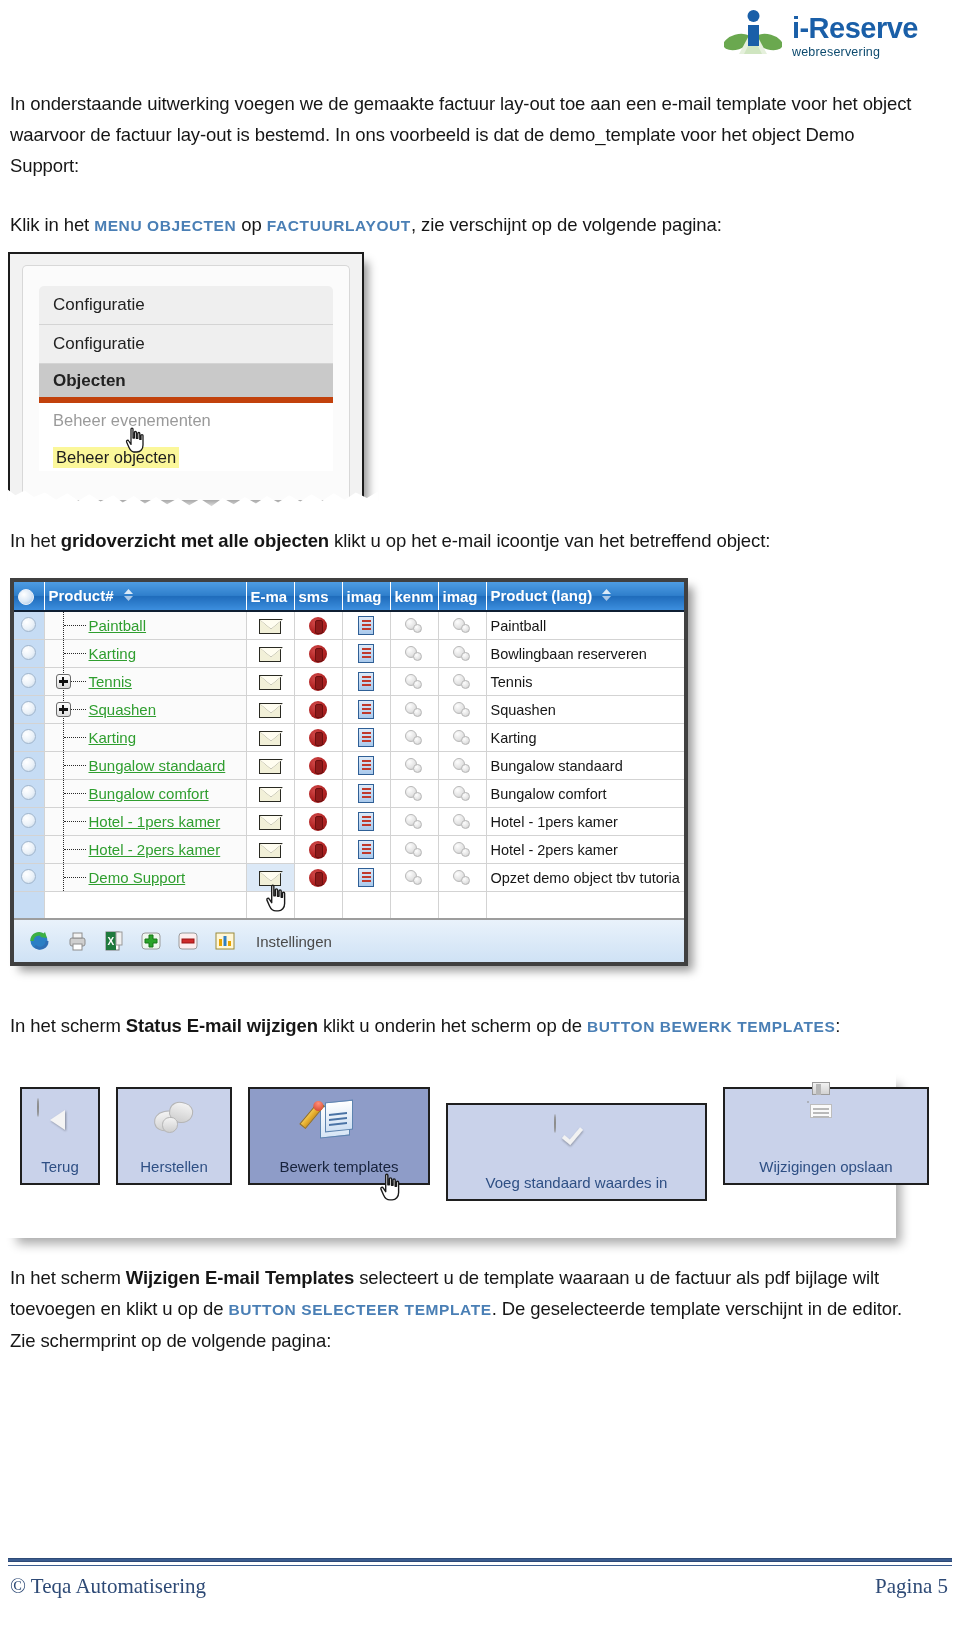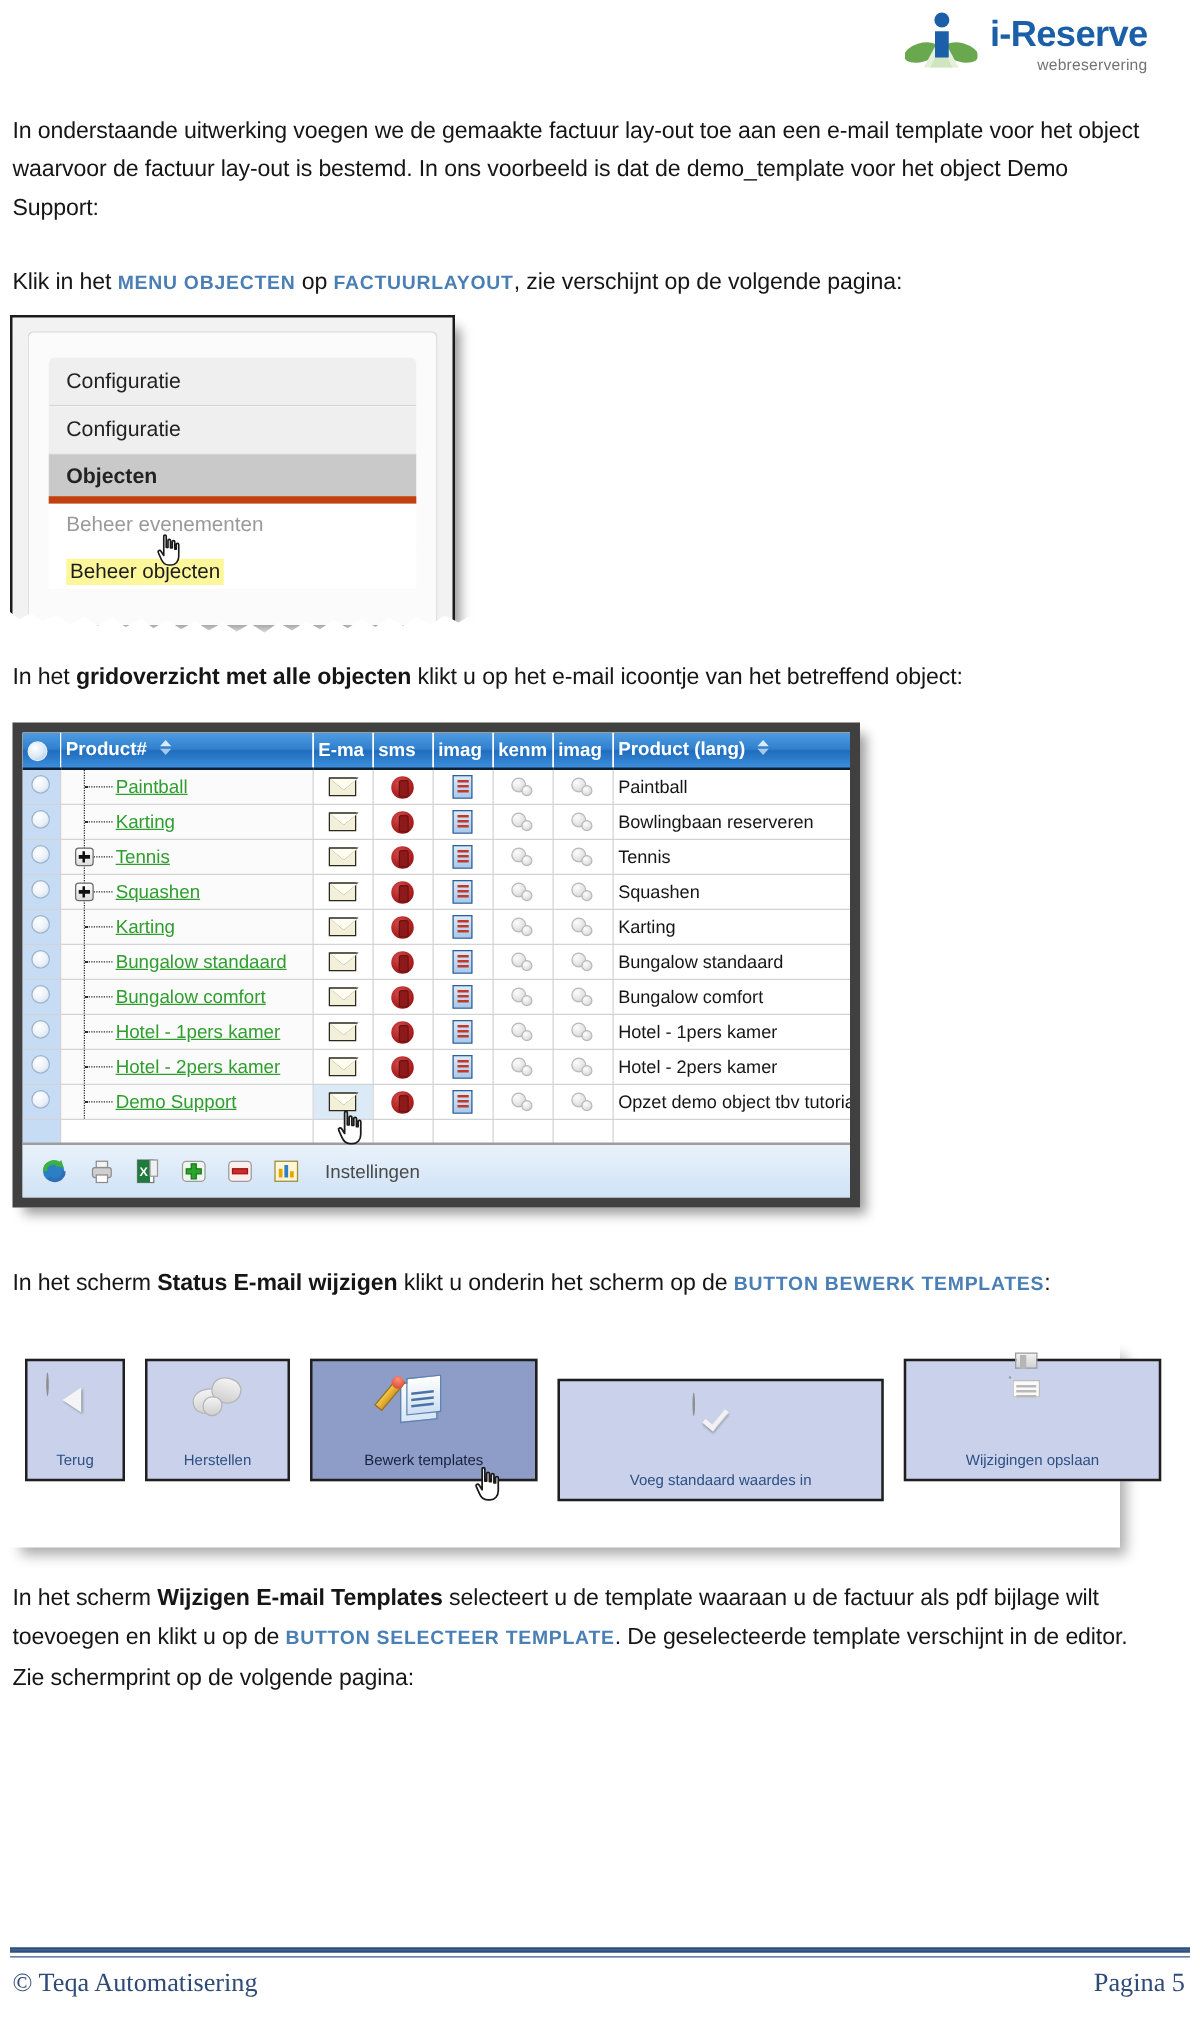--- a/index.html
+++ b/index.html
@@ -19,7 +19,7 @@
   .logo-mark{ position:relative; width:58px; height:56px; }
   .logo-text{ display:flex; flex-direction:column; line-height:1; }
   .logo-title{ font-size:29px; font-weight:bold; color:#1a5fa8; letter-spacing:-0.5px; }
-  .logo-sub{ font-size:12.5px; color:#737373; margin-top:3px; letter-spacing:0.2px;text-align:right; }
+  .logo-sub{ font-size:12.5px; color:#0c4a6e; margin-top:3px; letter-spacing:0.2px; }
 
   
   .doc{ position:absolute; left:10px; top:88px; width:905px; }

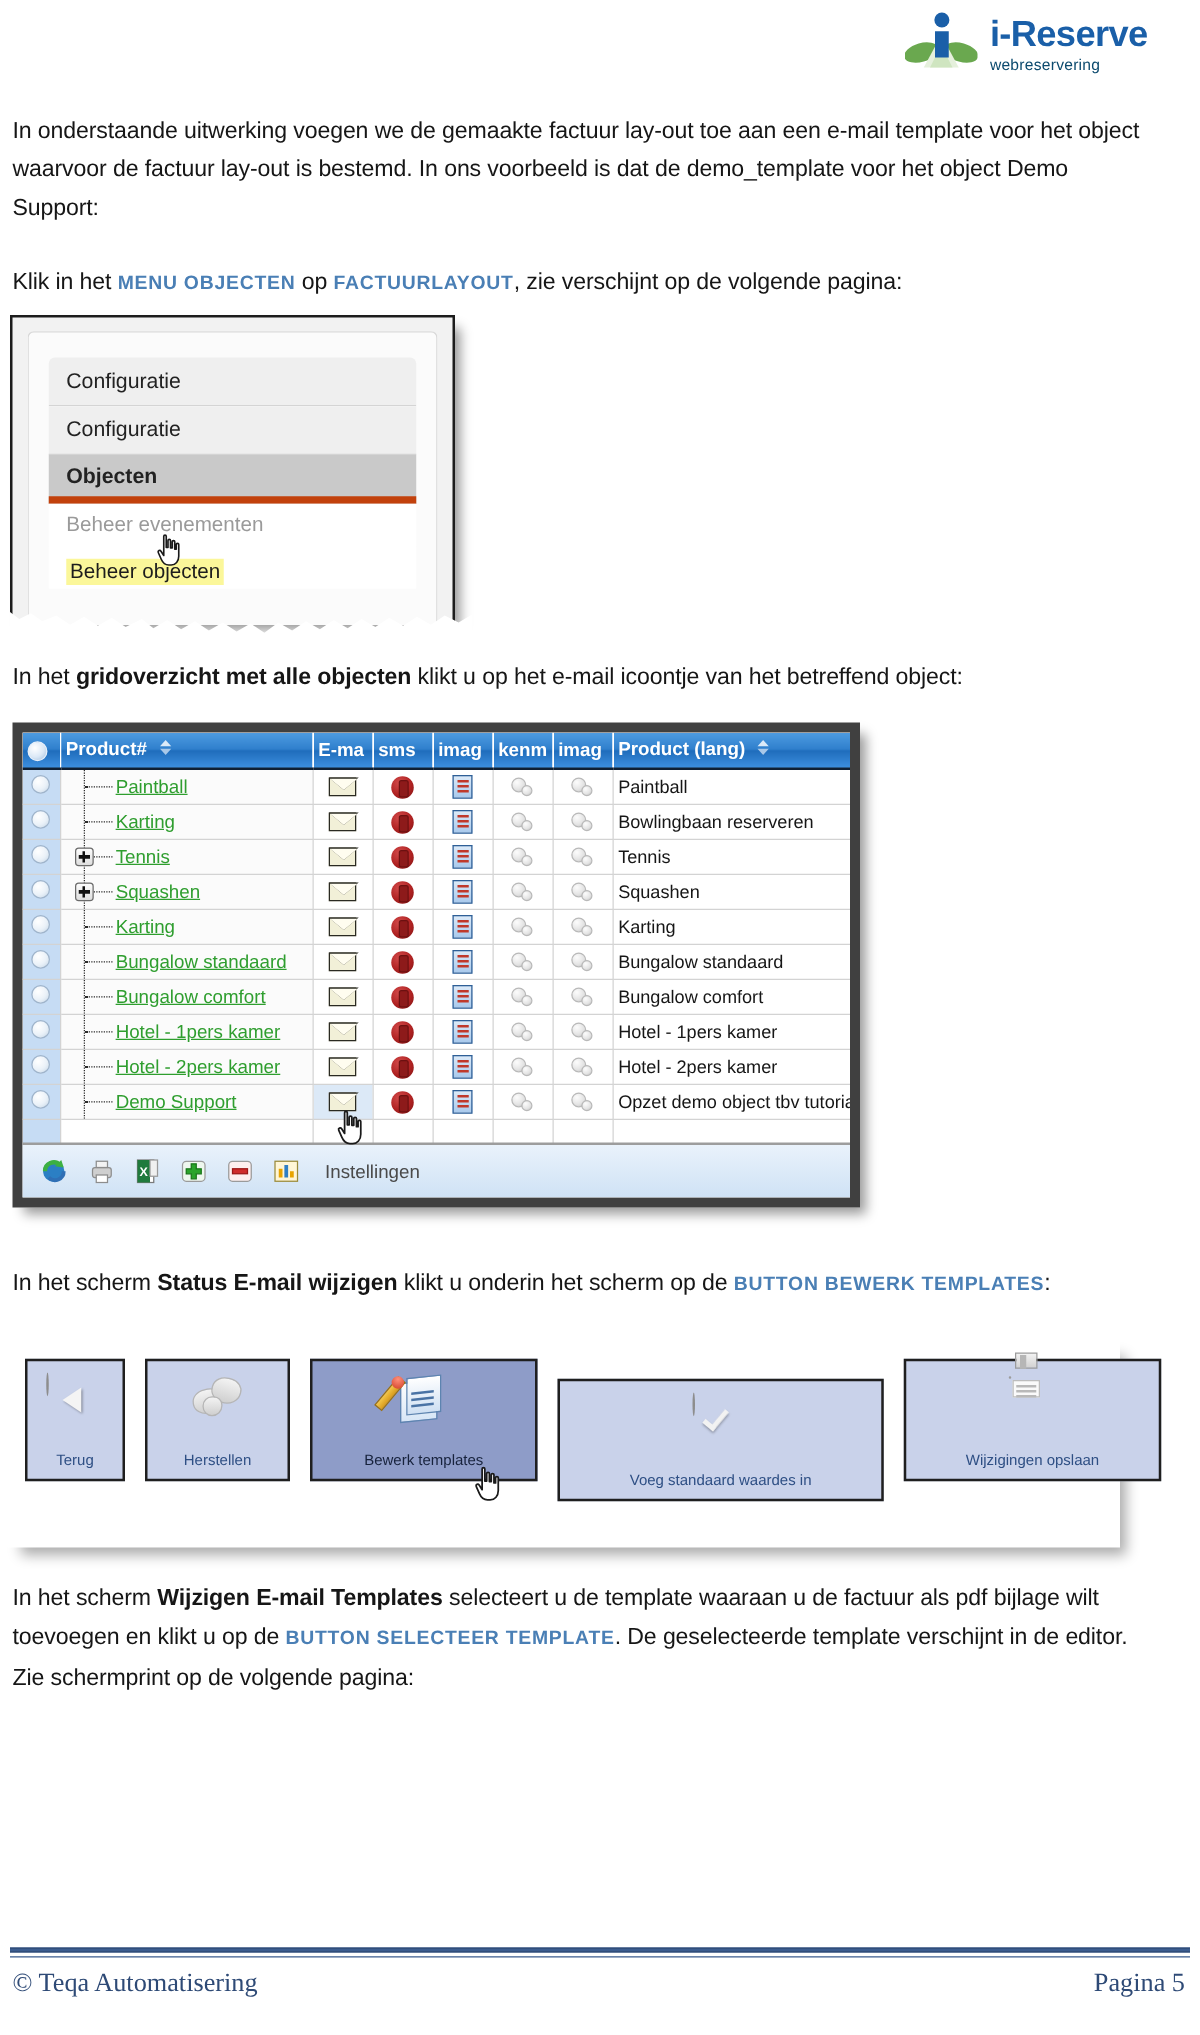--- a/index.html
+++ b/index.html
@@ -87,7 +87,7 @@
   .shot-grid{
     position:absolute; left:10px; top:578px; width:678px; height:388px;
     background:#ffffff;
-    border:8px solid #404040;
+    border:4px solid #404040;
     box-shadow:7px 7px 9px -2px rgba(0,0,0,.40);
     overflow:hidden;
   }

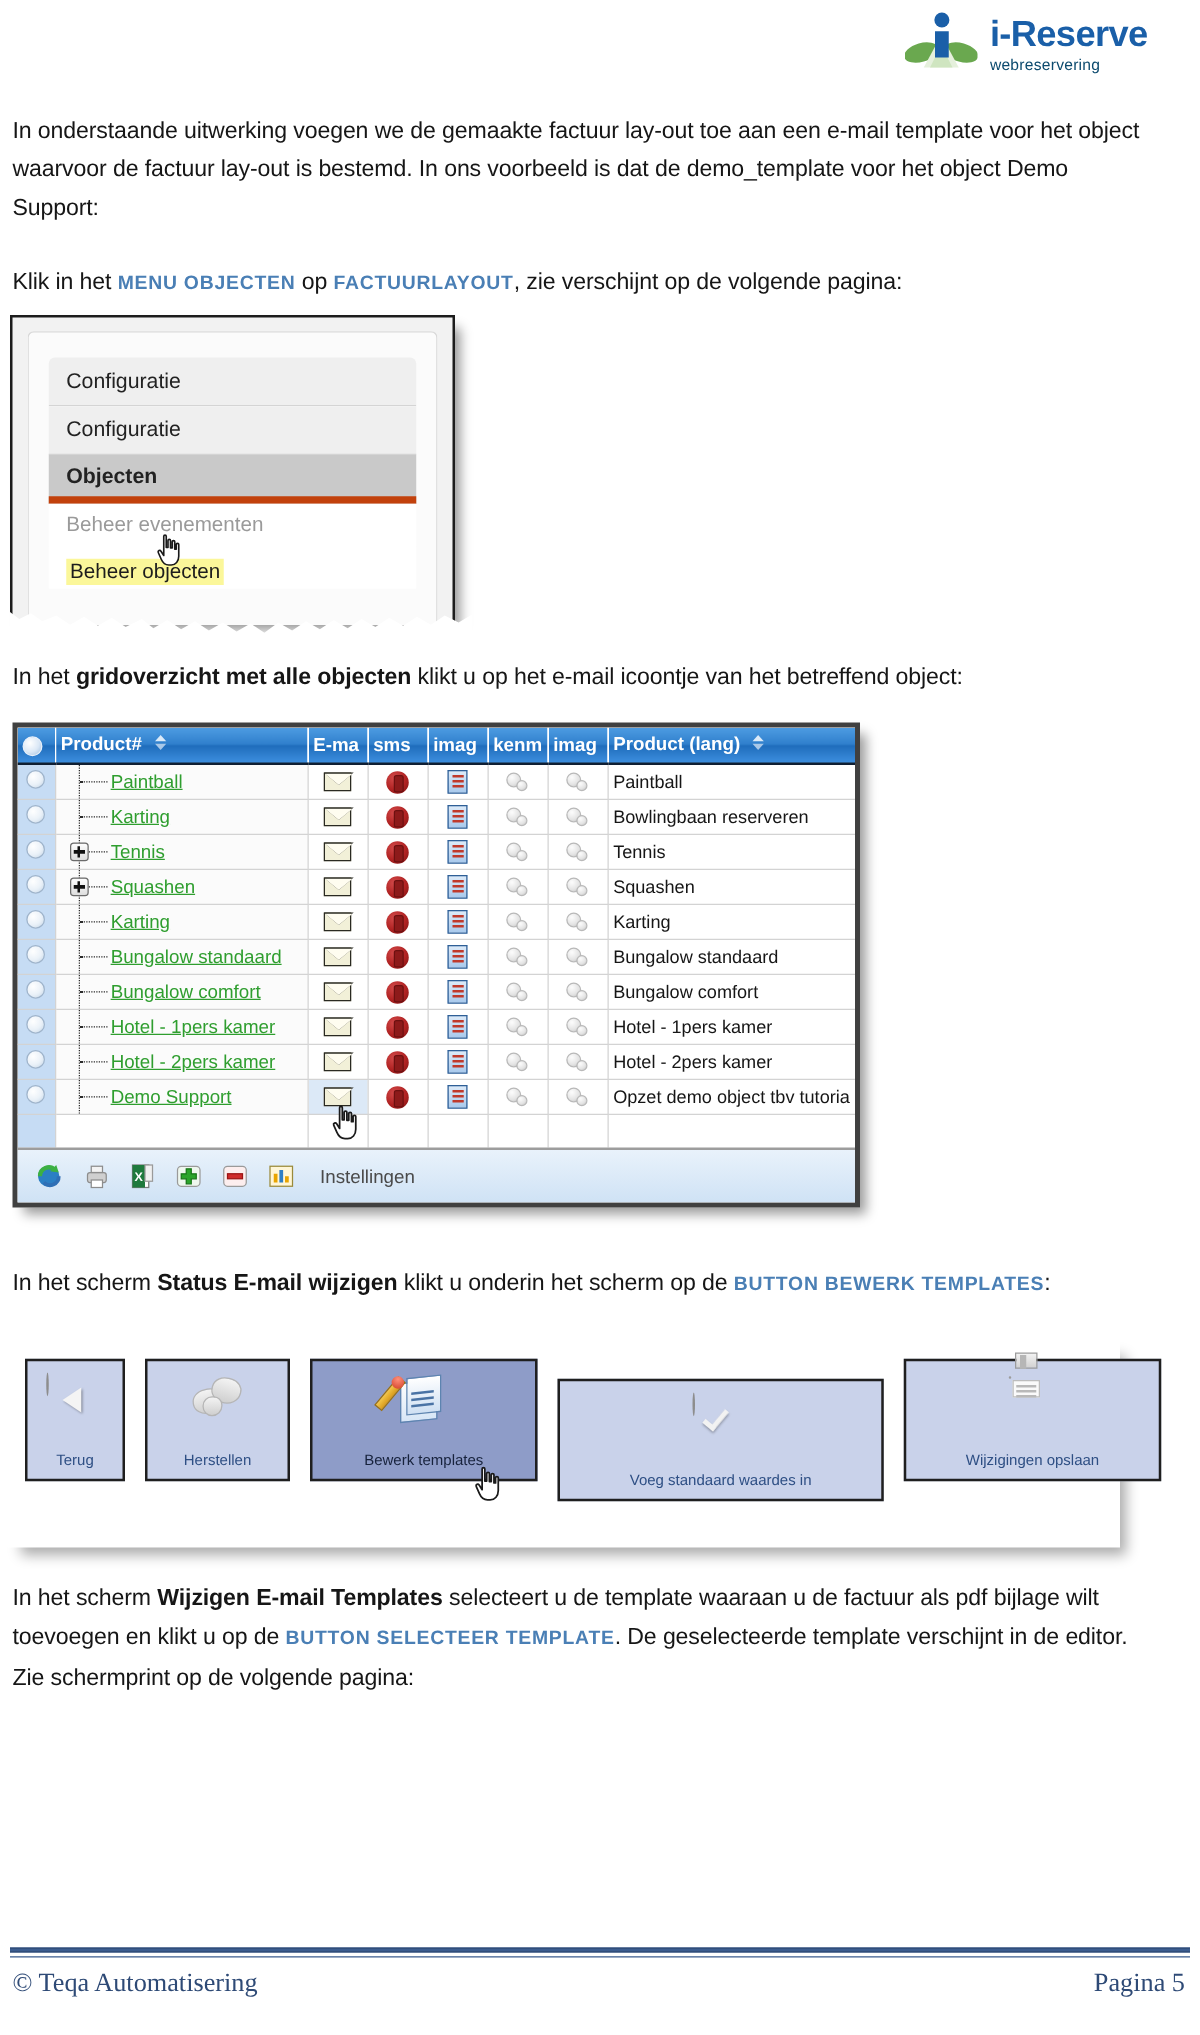--- a/index.html
+++ b/index.html
@@ -216,7 +216,7 @@
     display:flex; flex-direction:column; align-items:center; justify-content:space-between;
     padding:10px 8px 8px; height:98px; position:relative;
   }
-  .ibtn .lbl{ font-size:12px; color:#2e4f84; white-space:nowrap; }
+  .ibtn .lbl{ font-size:15px; color:#2e4f84; white-space:nowrap; }
   .ibtn.dark{ background:#8e9cc8; }
   .ibtn.dark .lbl{ color:#17223c; }
   .ibtn.w1{ width:80px; }

